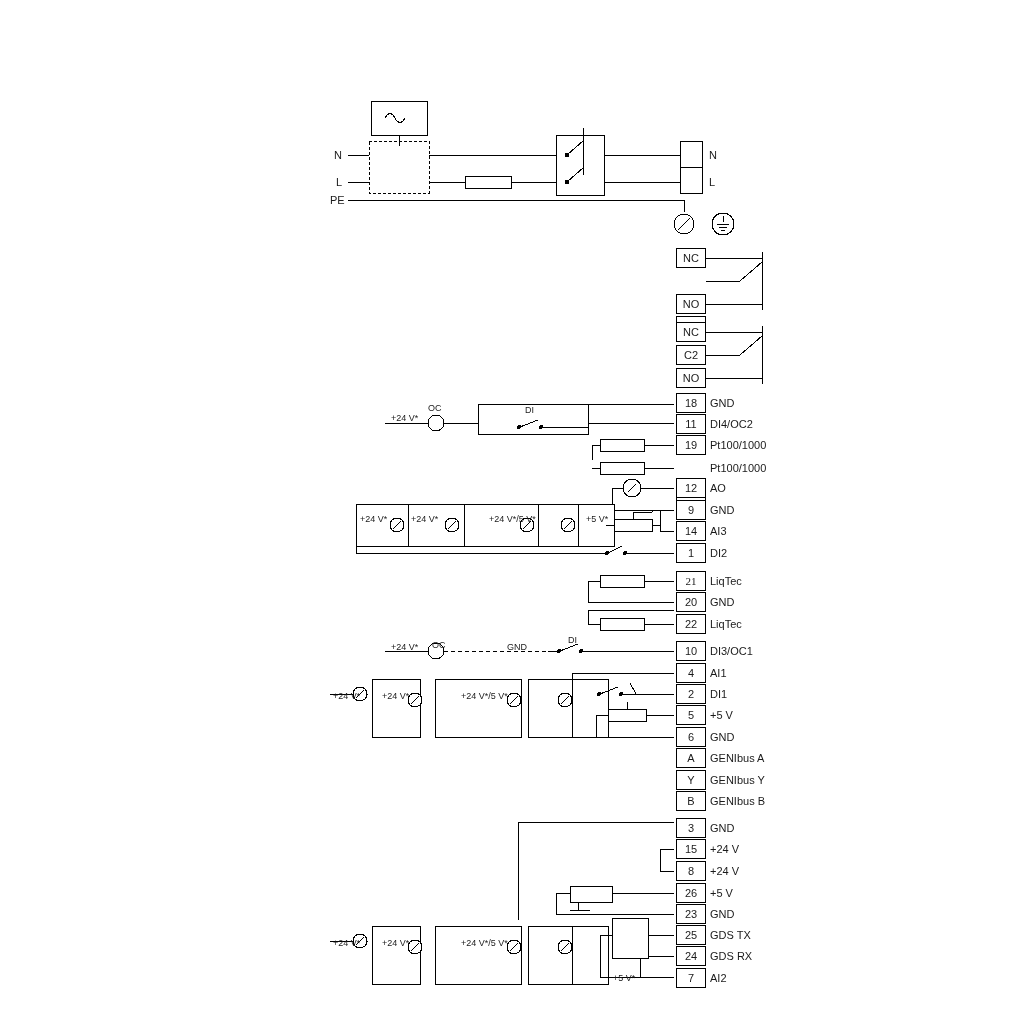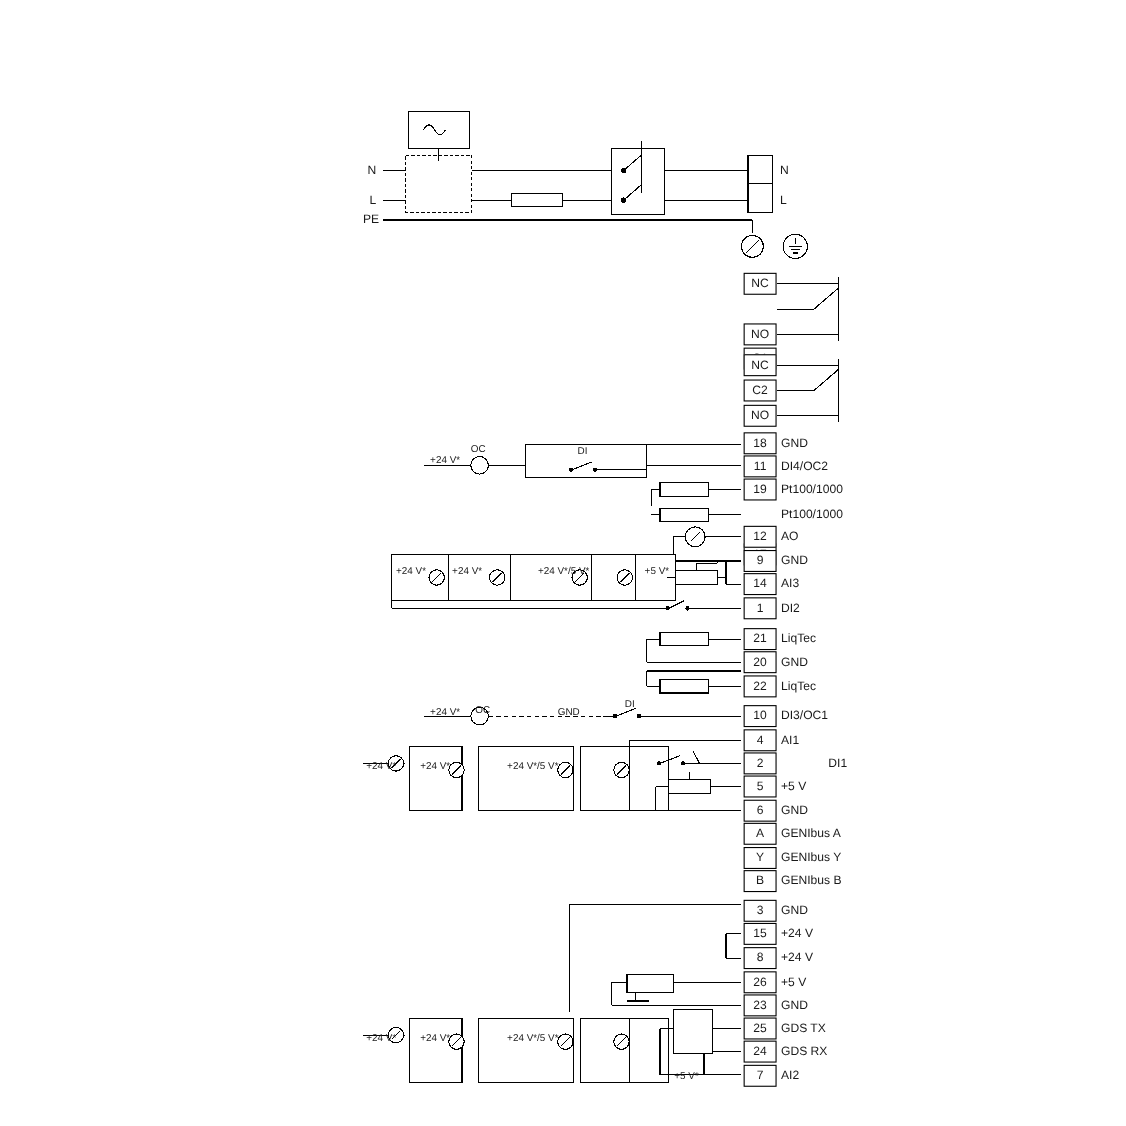--- a/index.html
+++ b/index.html
@@ -258,7 +258,7 @@
   <div class="term" style="left:676px;top:543px;">1</div>
   <div class="tlbl" style="left:710px;top:547px;">DI2</div>
 
-  <div class="term" style="left:676px;top:571px;">21</div>
+  <div class="term" style="left:676px;top:571px;font-family:Liberation Serif, serif;">21</div>
   <div class="tlbl" style="left:710px;top:575px;">LiqTec</div>
 
   <div class="term" style="left:676px;top:592px;">20</div>

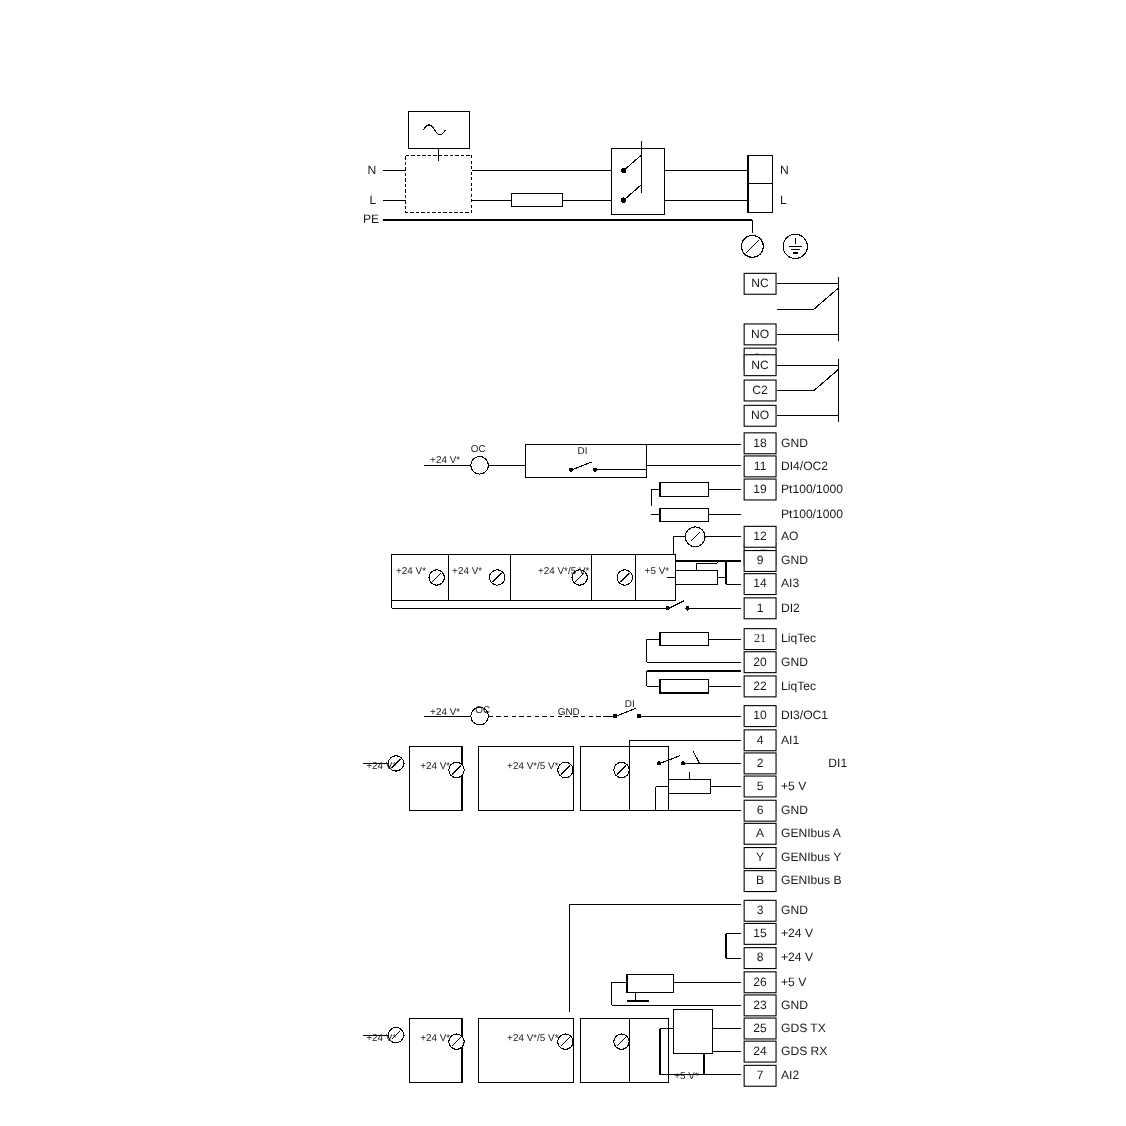--- a/index.html
+++ b/index.html
@@ -274,7 +274,7 @@
   <div class="tlbl" style="left:710px;top:667px;">AI1</div>
 
   <div class="term" style="left:676px;top:684px;">2</div>
-  <div class="tlbl" style="left:710px;top:688px;margin-left:43px;">DI1</div>
+  <div class="tlbl" style="left:710px;top:688px;">DI1</div>
 
   <div class="term" style="left:676px;top:705px;">5</div>
   <div class="tlbl" style="left:710px;top:709px;">+5 V</div>

